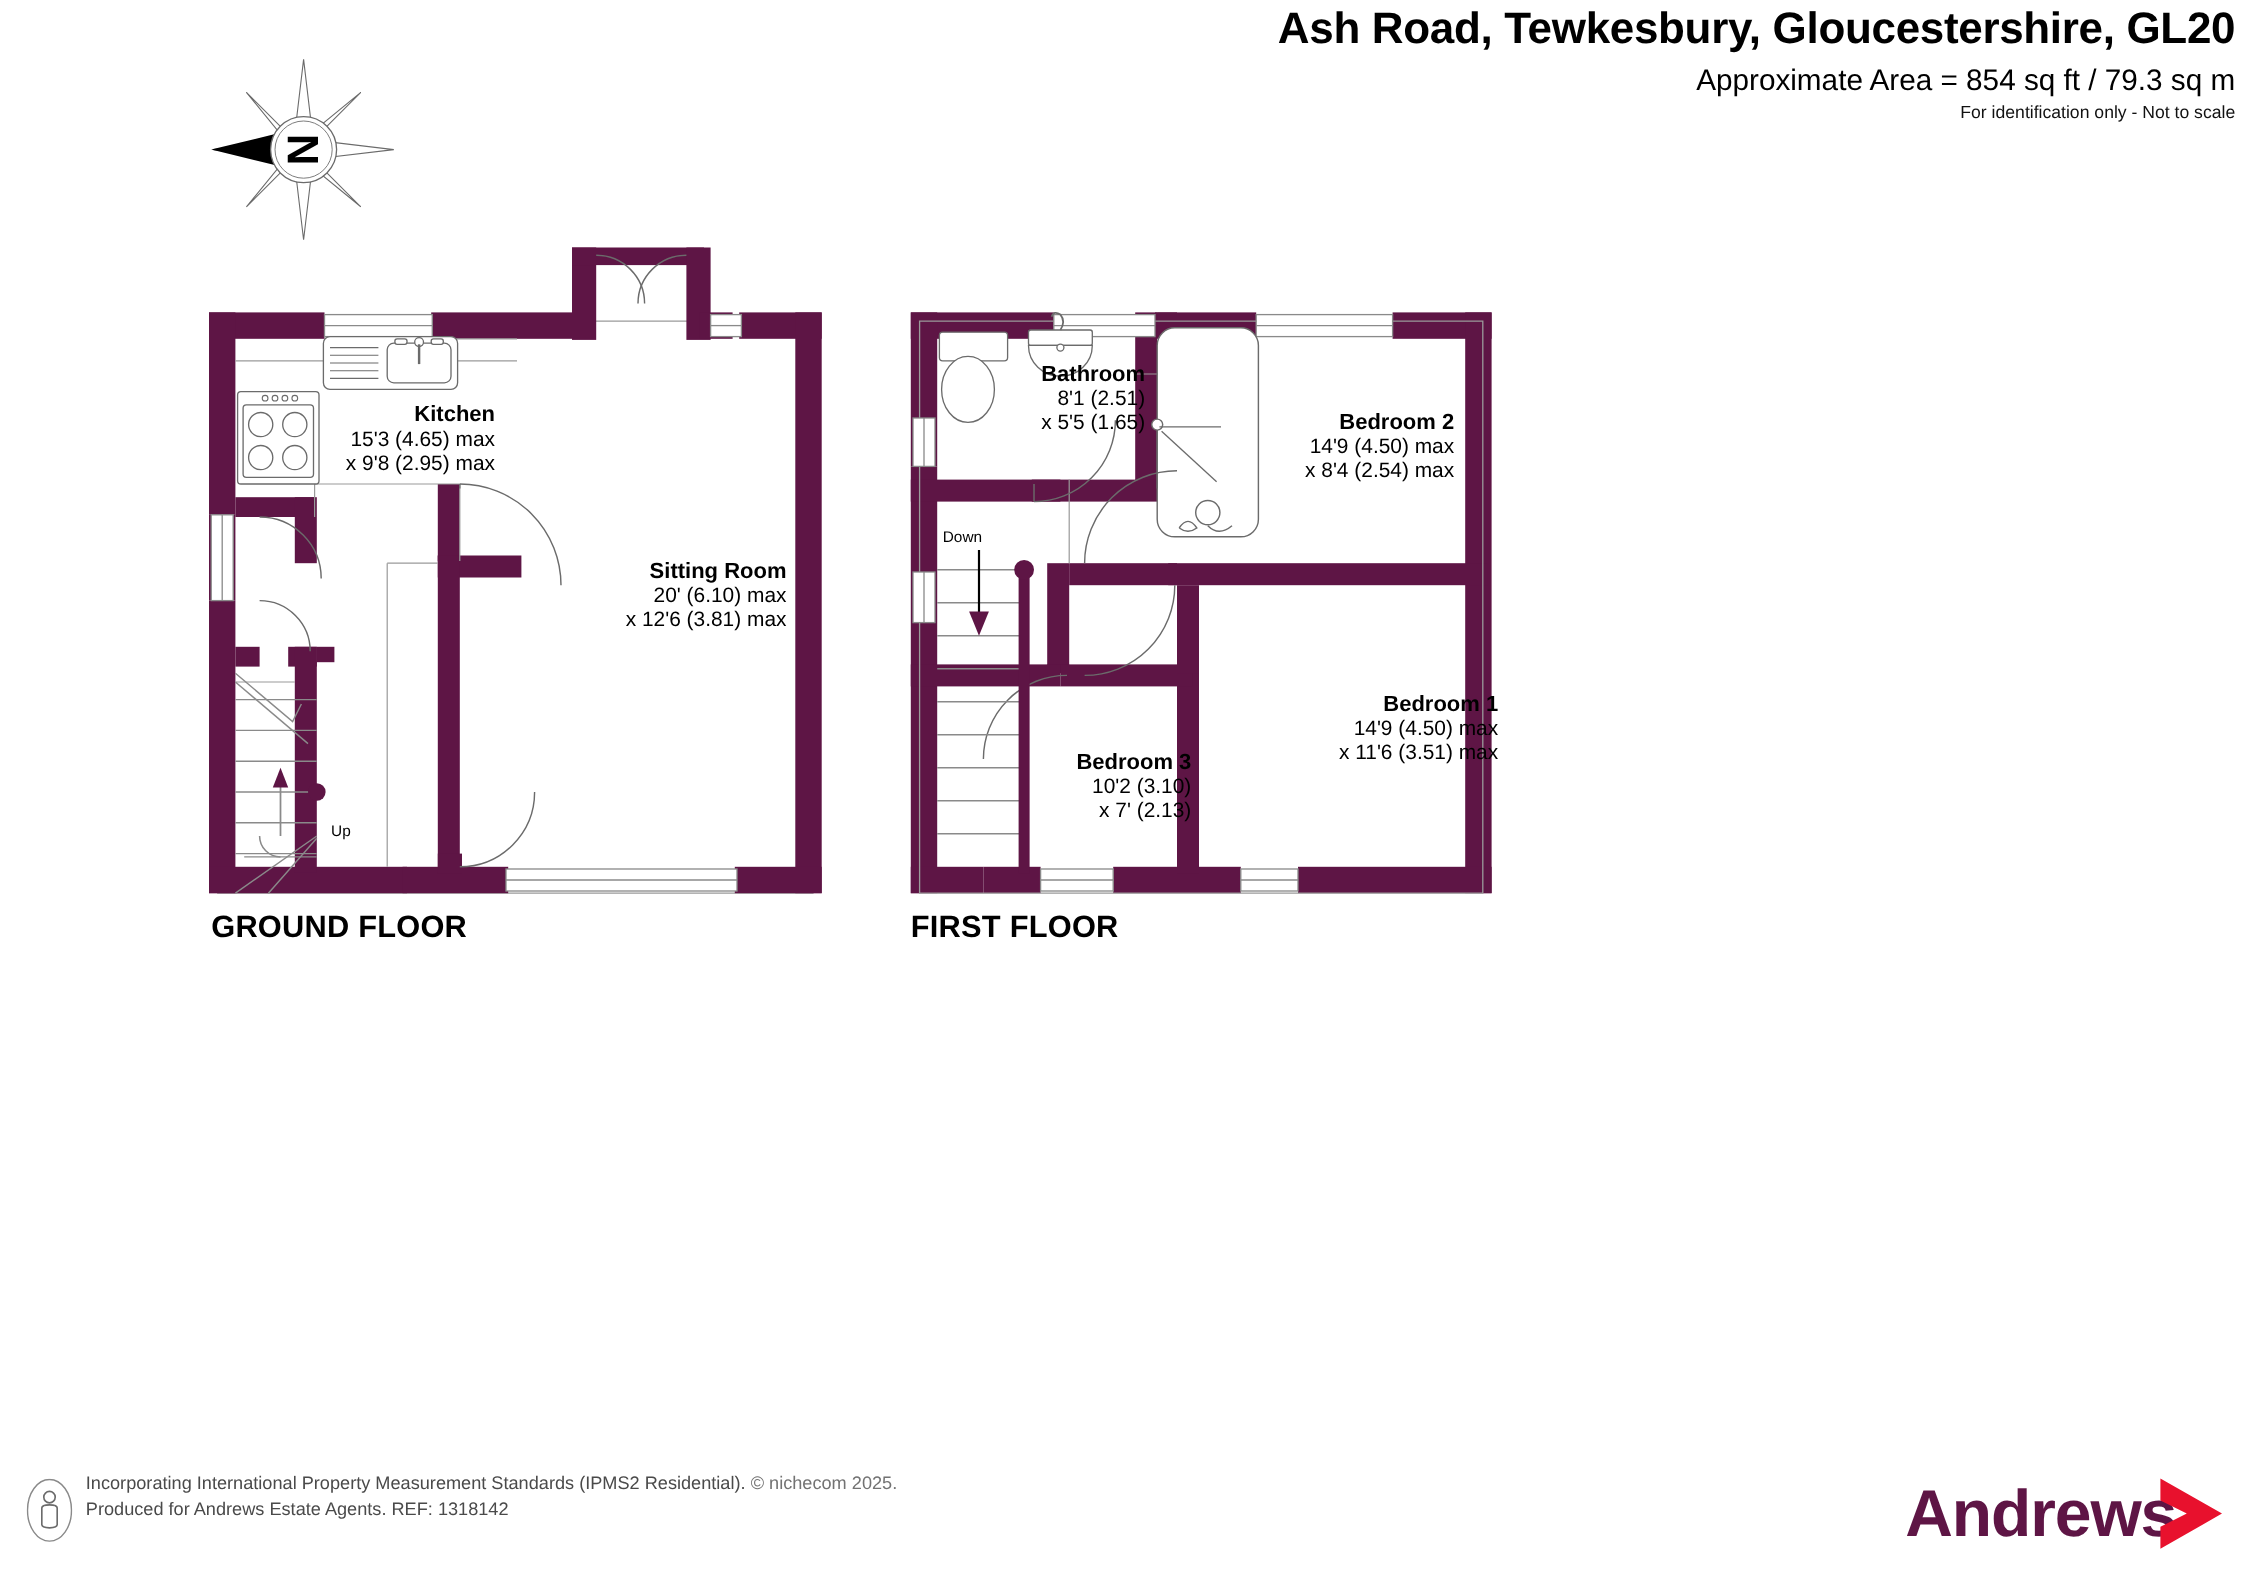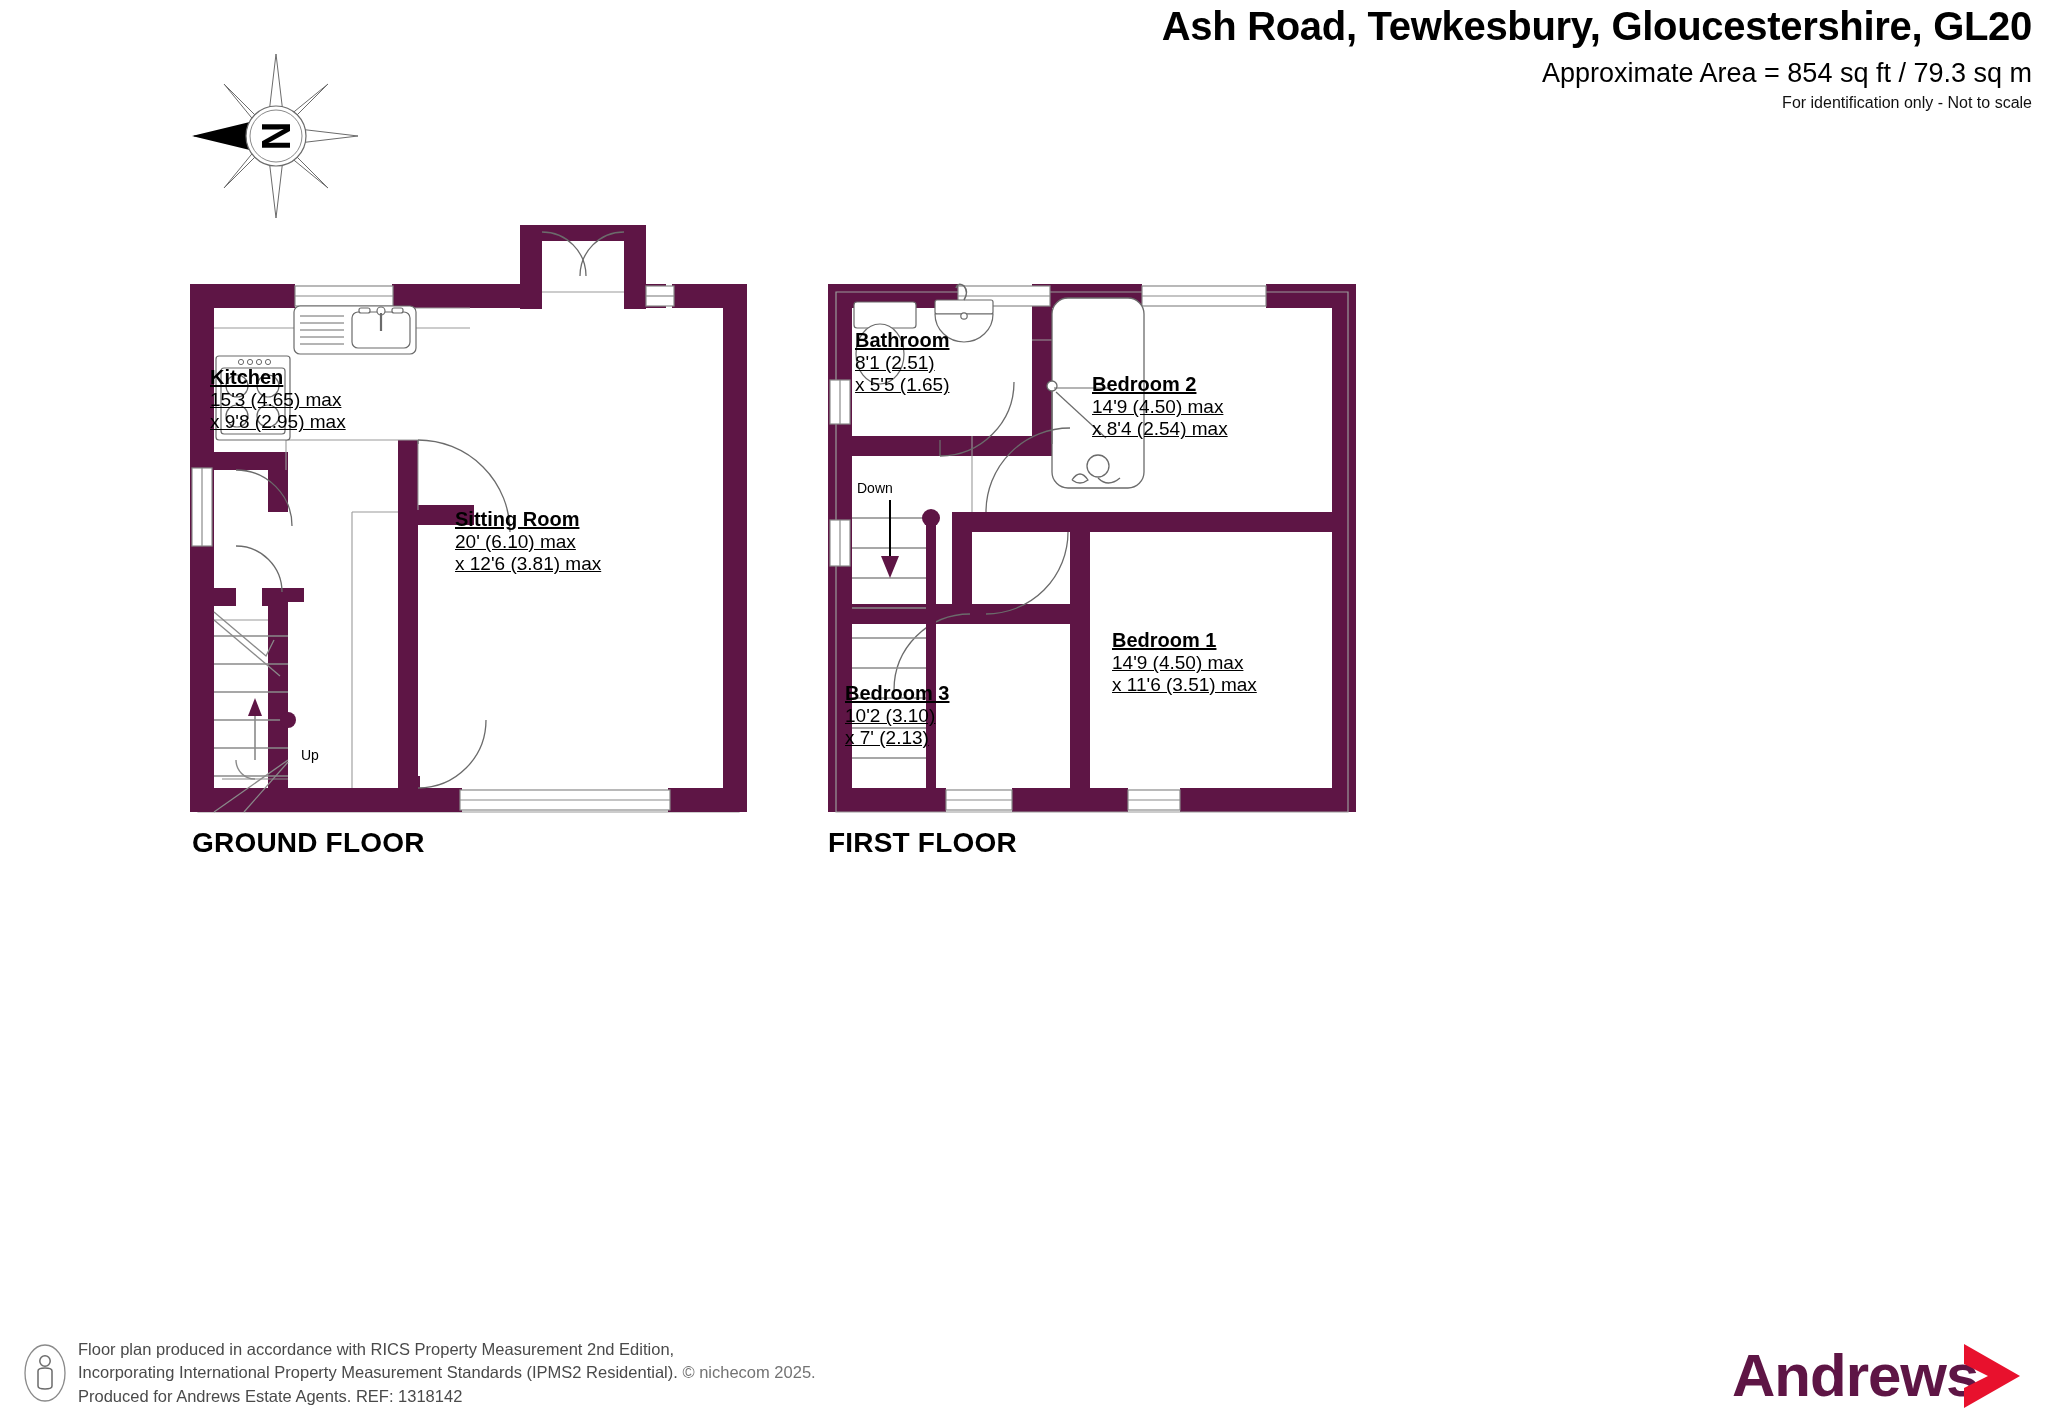--- a/index.html
+++ b/index.html
@@ -32,7 +32,7 @@
   #first-floor-label{left:828px;top:827px;}
 
   
-  .room-label{text-align:left;line-height:1.16;text-decoration:underline;}
+  .room-label{text-align:right;line-height:1.16;}
   .room-label .rl-name{font-size:20px;font-weight:bold;}
   .room-label .rl-dim{font-size:19px;font-weight:normal;}
 

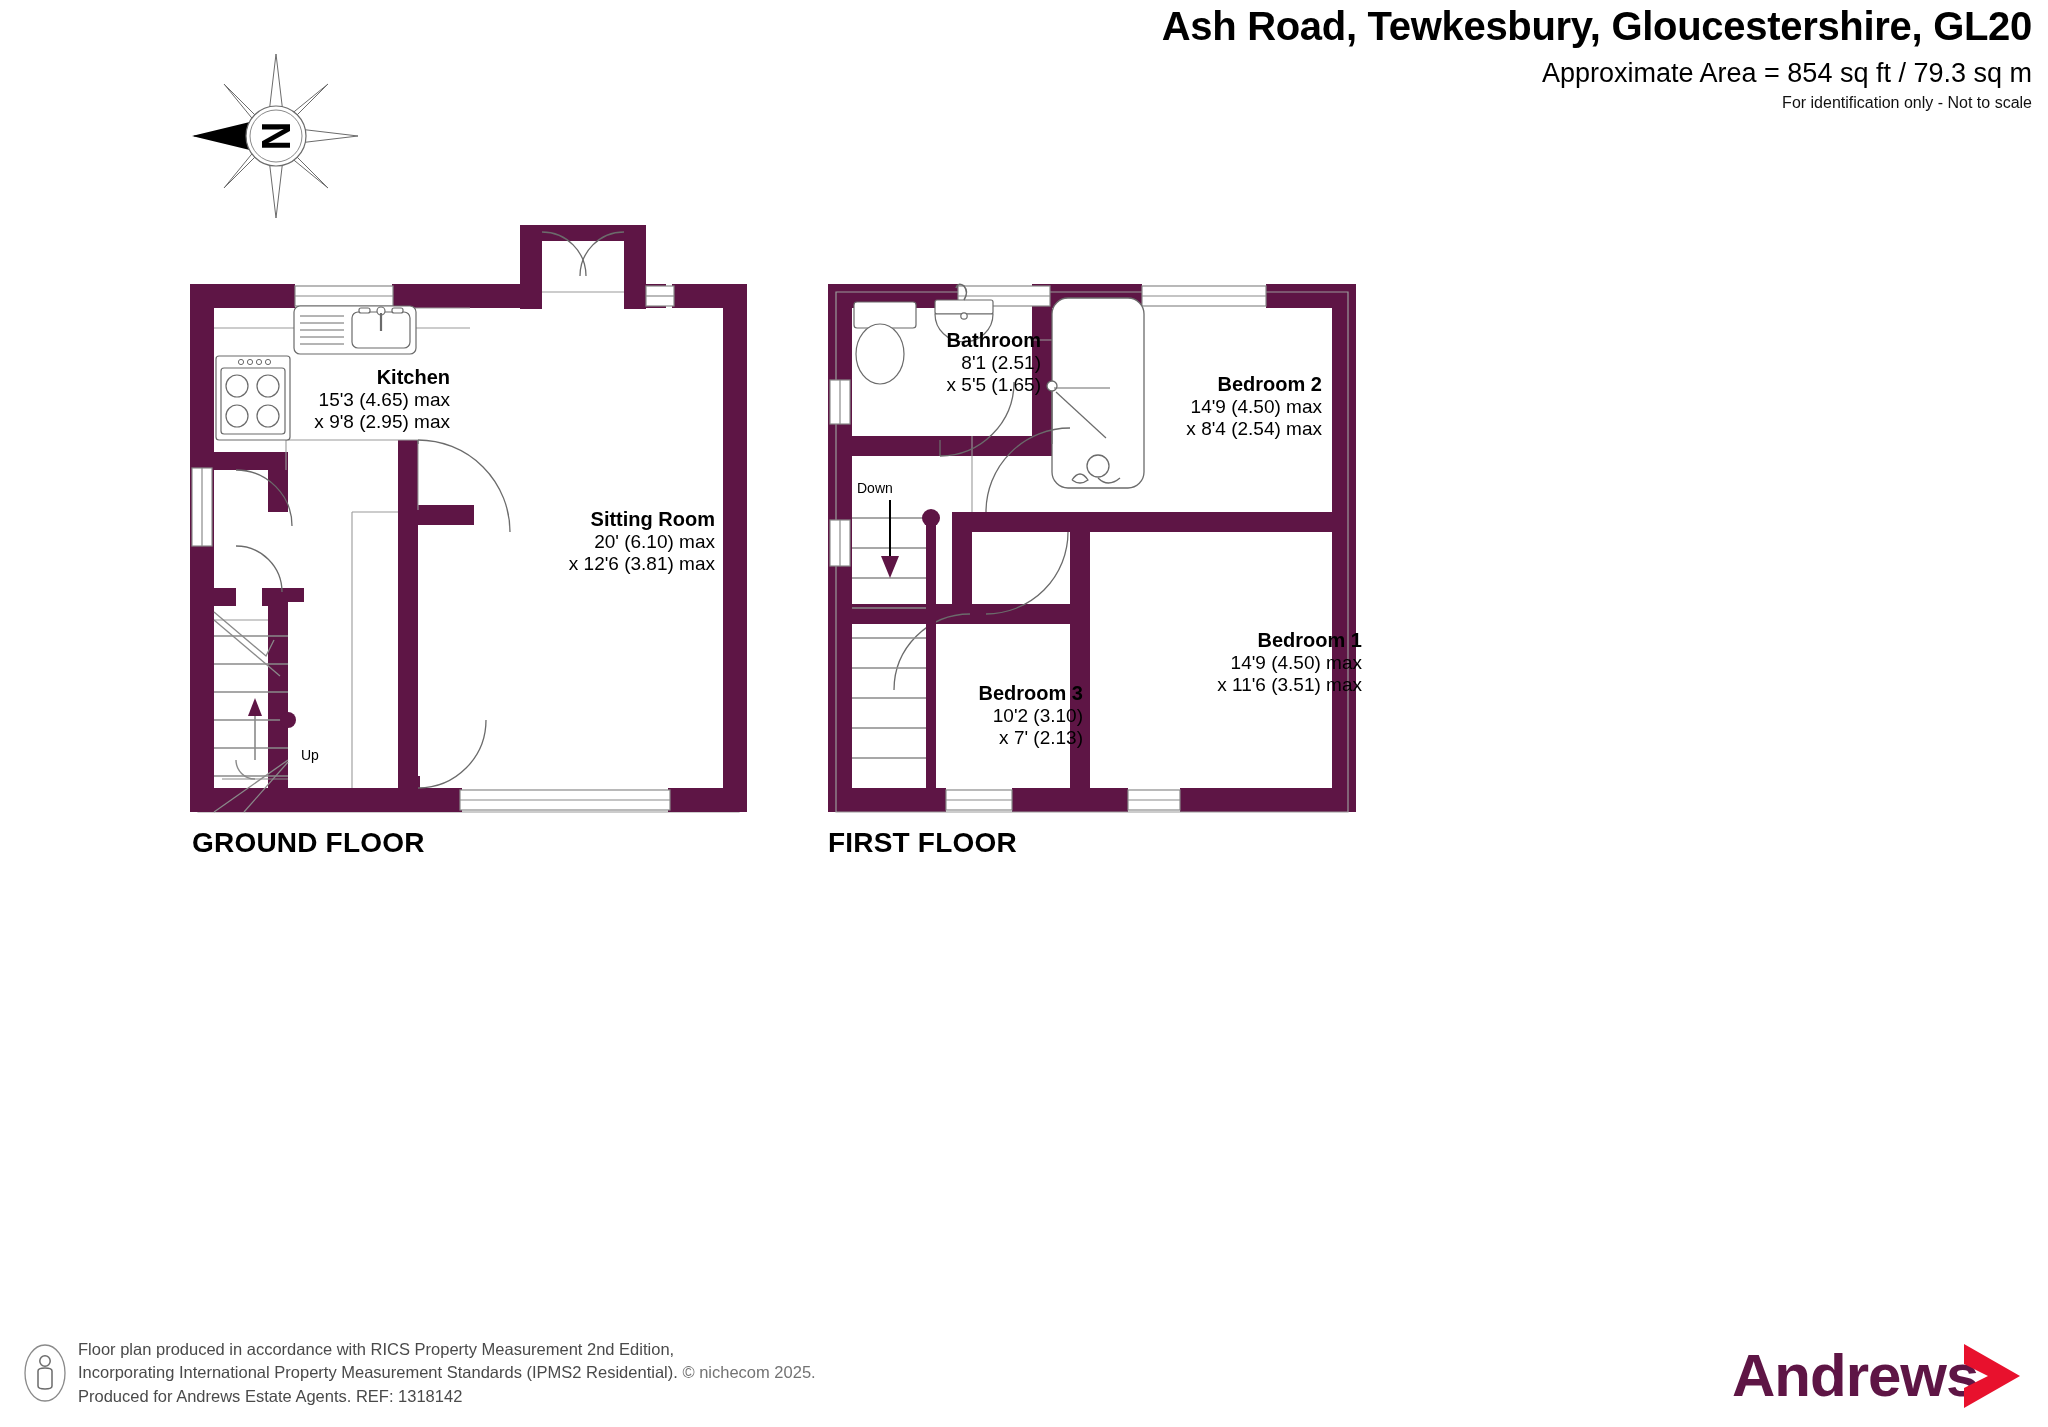--- a/index.html
+++ b/index.html
@@ -424,7 +424,6 @@
     </svg>
   </div>
   <div id="footer-text">
-    <div class="footer-line">Floor plan produced in accordance with RICS Property Measurement 2nd Edition,</div>
     <div class="footer-line">
       <span>Incorporating International Property Measurement Standards (IPMS2 Residential).</span>
       <span id="footer-copy">© nichecom 2025.</span>

